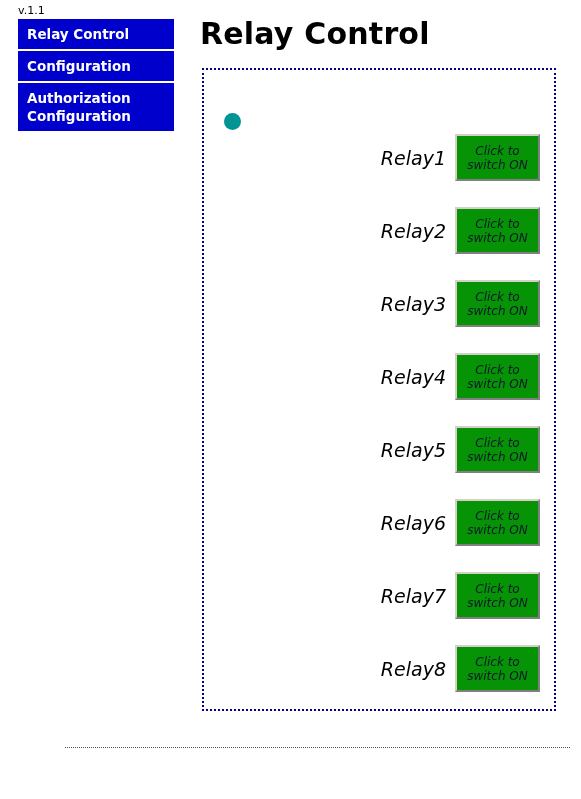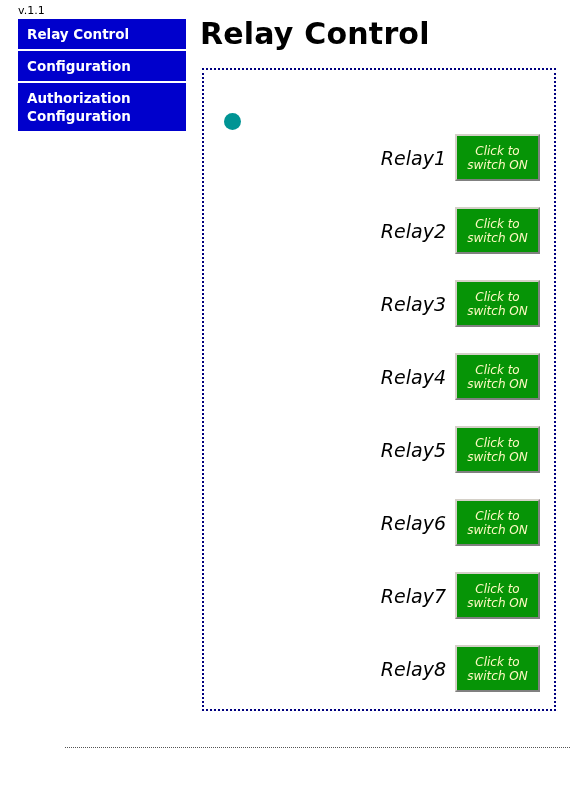--- a/index.html
+++ b/index.html
@@ -21,7 +21,7 @@
     position: absolute;
     left: 18px;
     top: 4px;
-    width: 168px;
+    width: 156px;
   }
   #version-label {
     font-size: 11px;

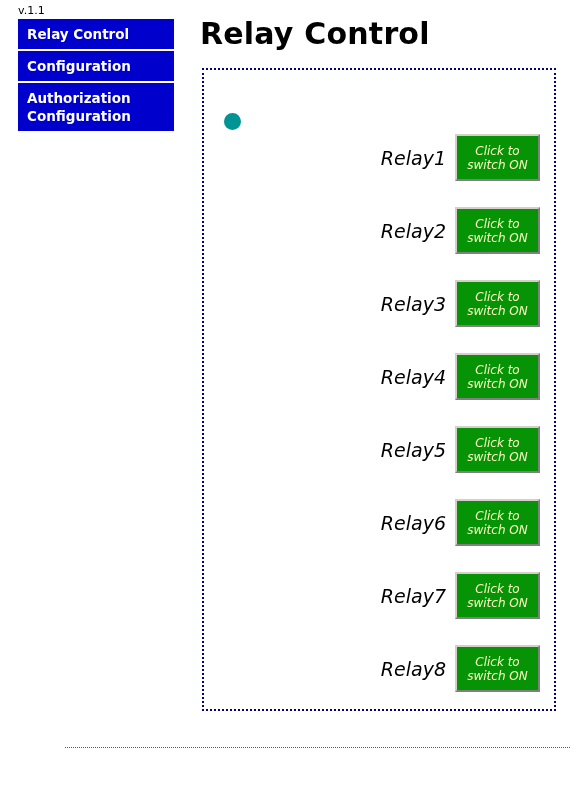--- a/index.html
+++ b/index.html
@@ -121,7 +121,7 @@
     width: 85px;
     height: 47px;
     background: #069406;
-    color: #fef9c3;
+    color: #0f172a;
     border-top: 2px solid #d4d0c8;
     border-left: 2px solid #d4d0c8;
     border-right: 2px solid #808080;

